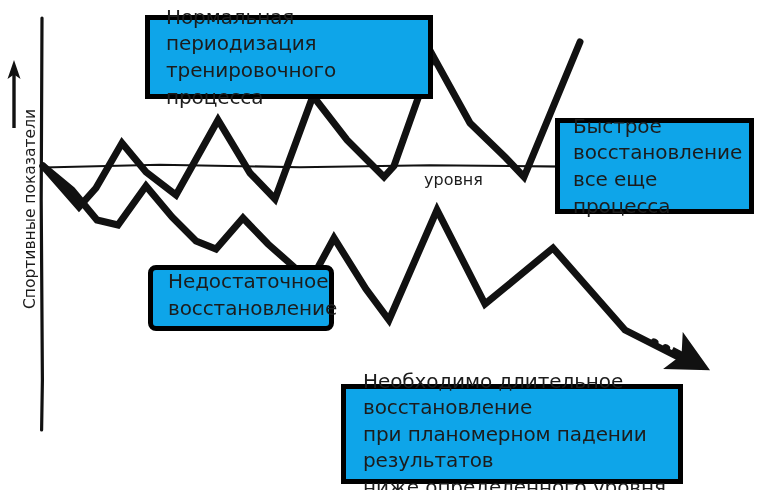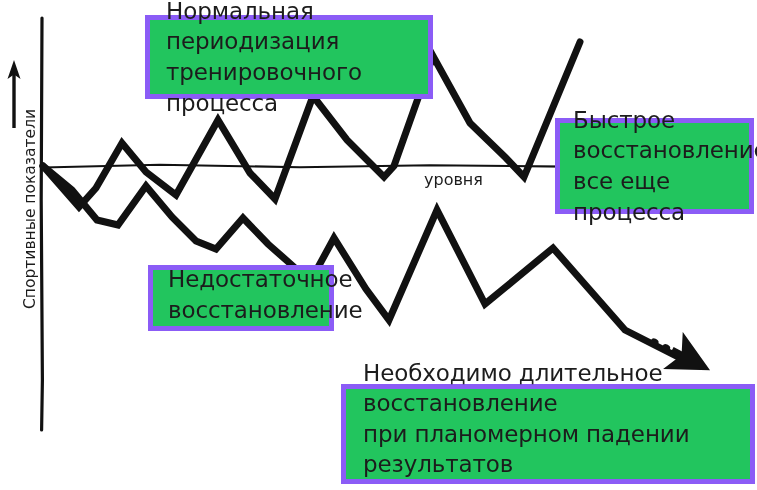--- a/index.html
+++ b/index.html
@@ -25,11 +25,11 @@
   .callout {
     position: absolute;
     box-sizing: border-box;
-    background: #22c55e;
-    border: 5px solid #8b5cf6;
+    background: #0ea5e9;
+    border: 5px solid #000000;
     color: #1c1c1c;
     font-family: "DejaVu Sans", "Liberation Sans", sans-serif;
-    font-size: 23px;
+    font-size: 20px;
     line-height: 1.33;
     letter-spacing: -0.1px;
     display: flex;

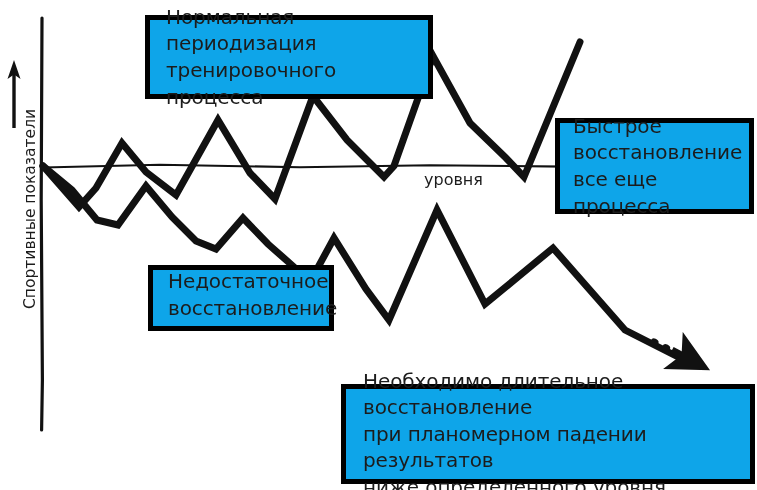--- a/index.html
+++ b/index.html
@@ -49,6 +49,7 @@
   #callout-insufficient-recovery {
     left: 148px; top: 265px; width: 186px; height: 66px;
     padding: 0 0 6px 15px;
+    border-radius: 8px;
   }
   #callout-long-recovery {
     left: 341px; top: 384px; width: 414px; height: 100px;

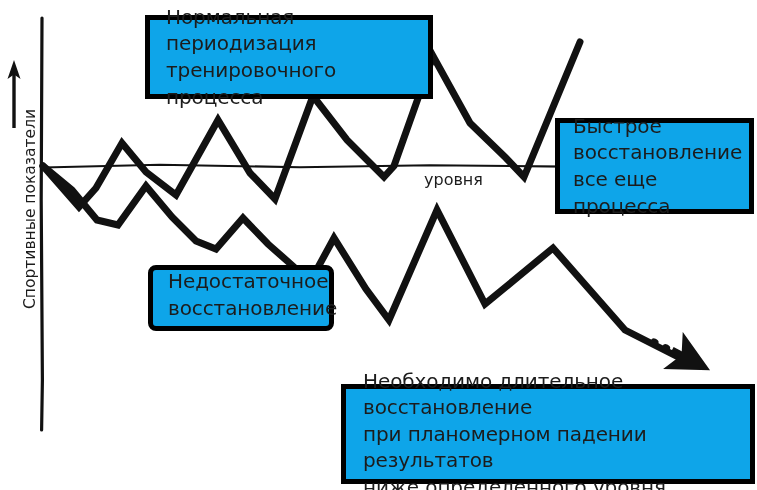--- a/index.html
+++ b/index.html
@@ -52,7 +52,7 @@
     border-radius: 8px;
   }
   #callout-long-recovery {
-    left: 341px; top: 384px; width: 414px; height: 100px;
+    left: 341px; top: 384px; width: 342px; height: 100px;
     padding: 0 0 0 17px;
   }
   #y-axis-label {

